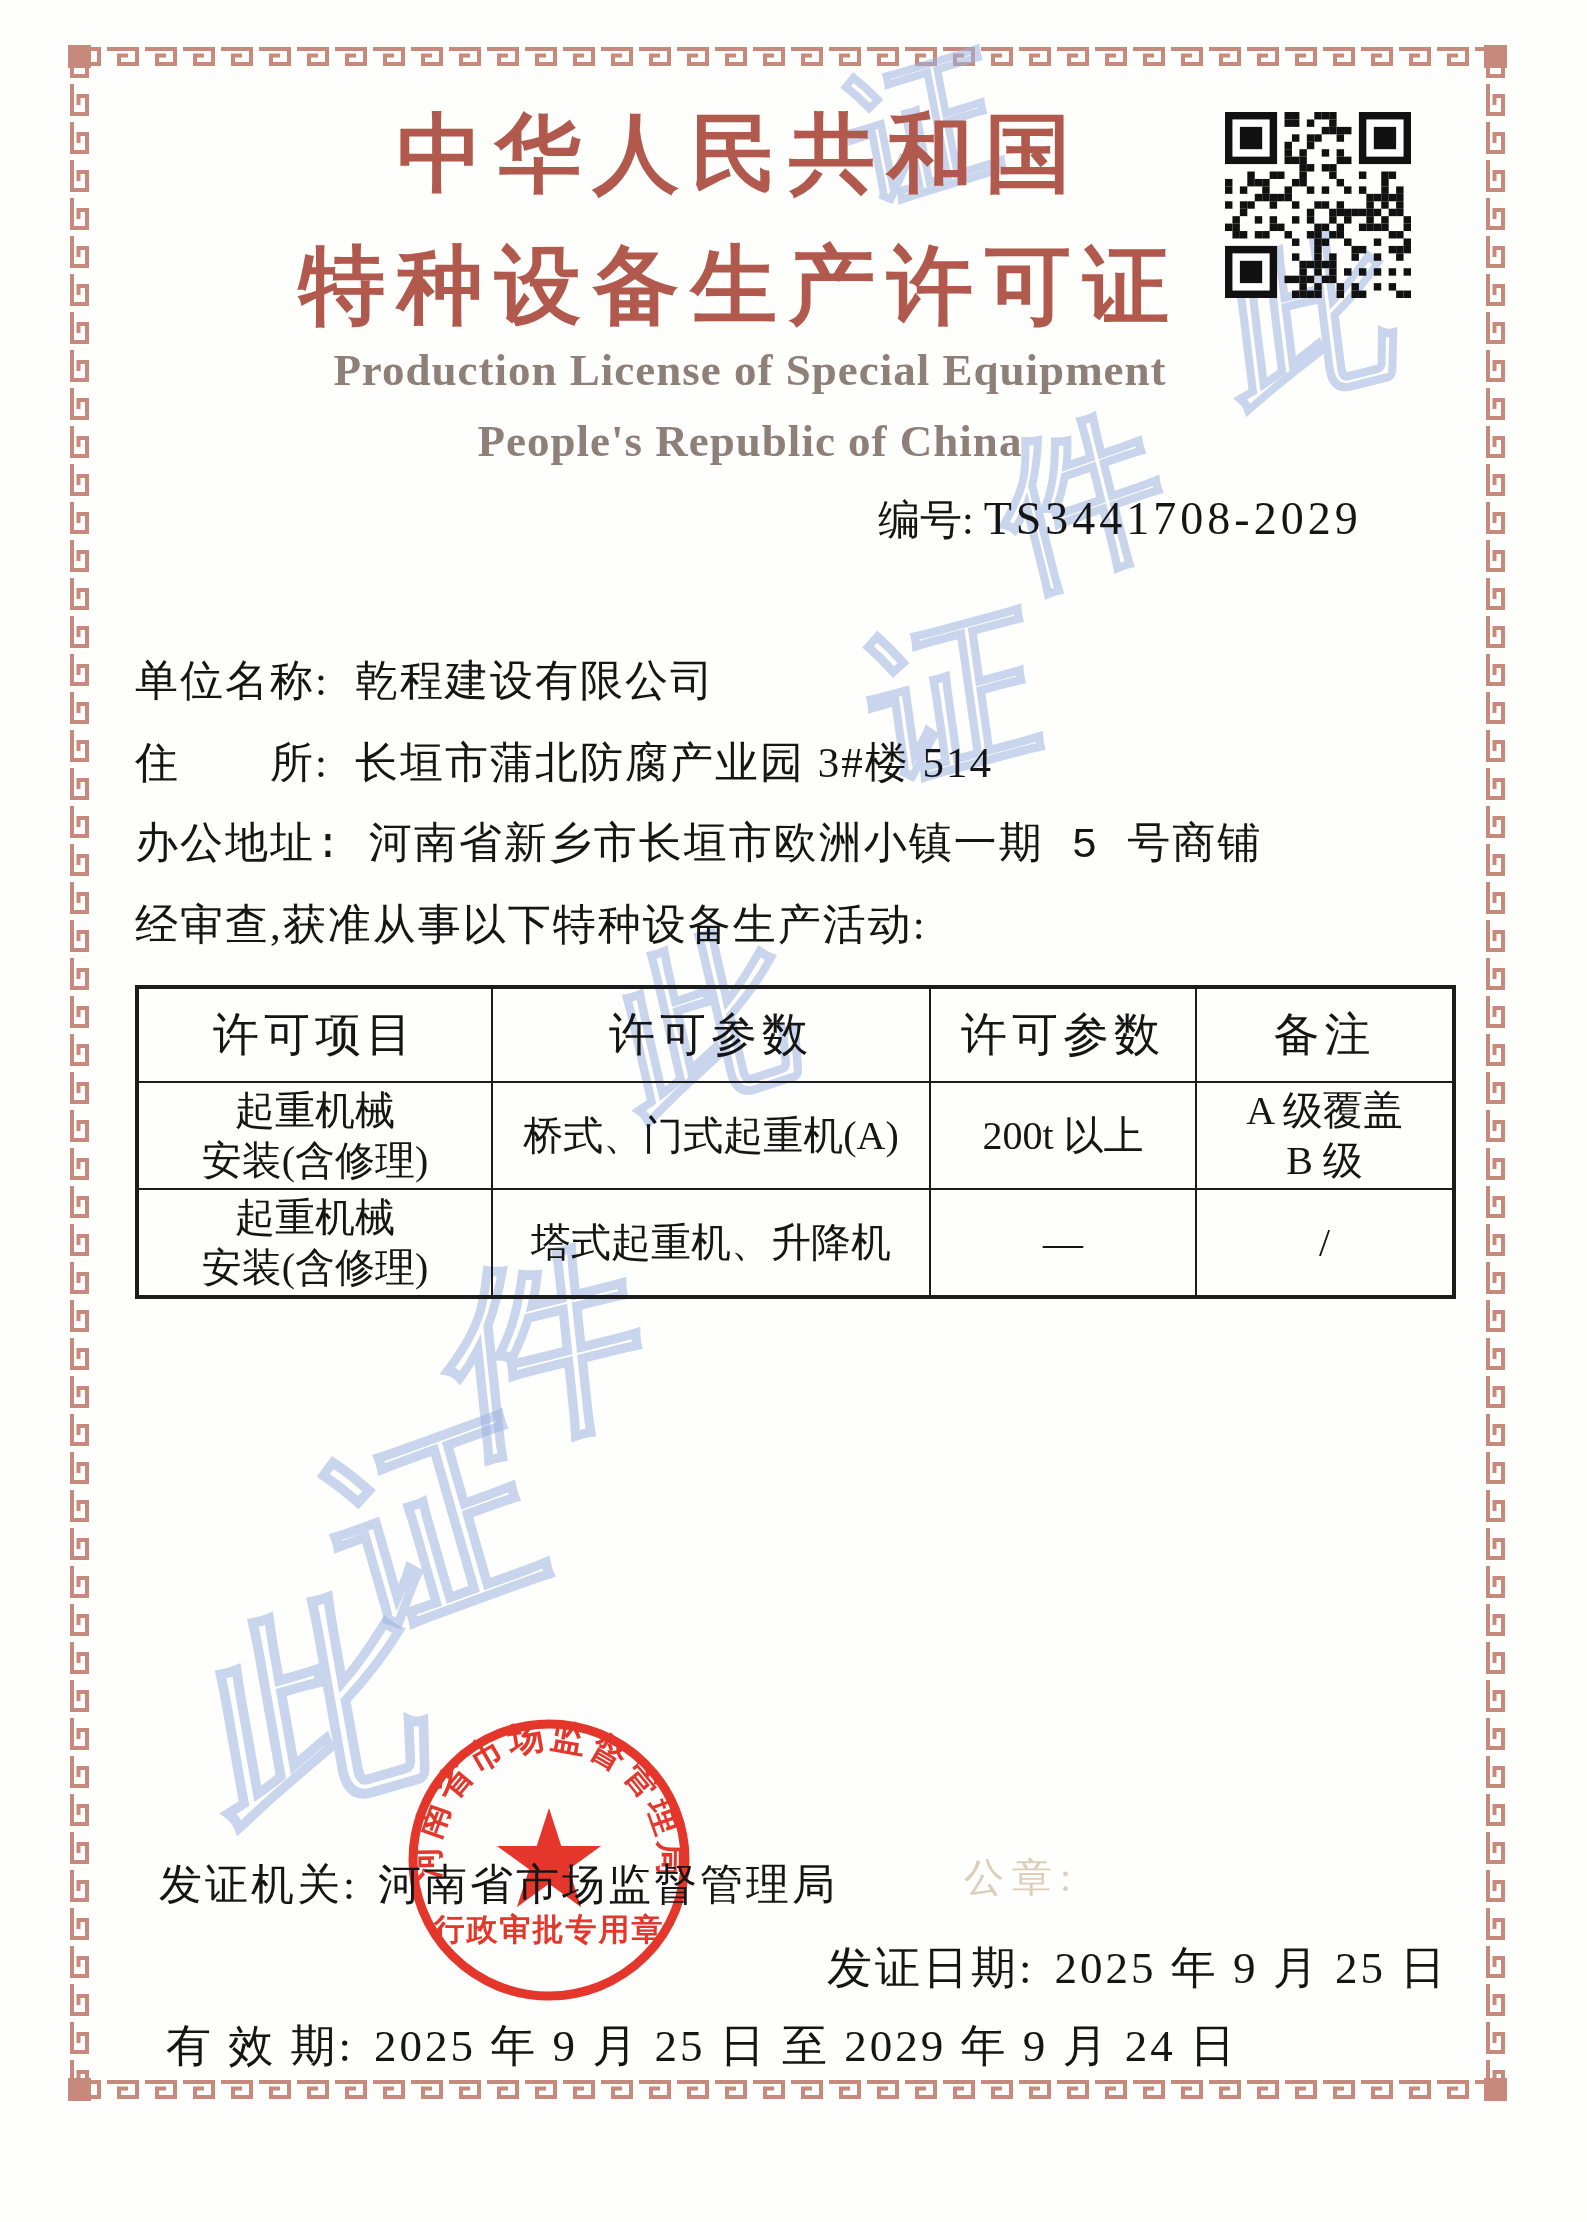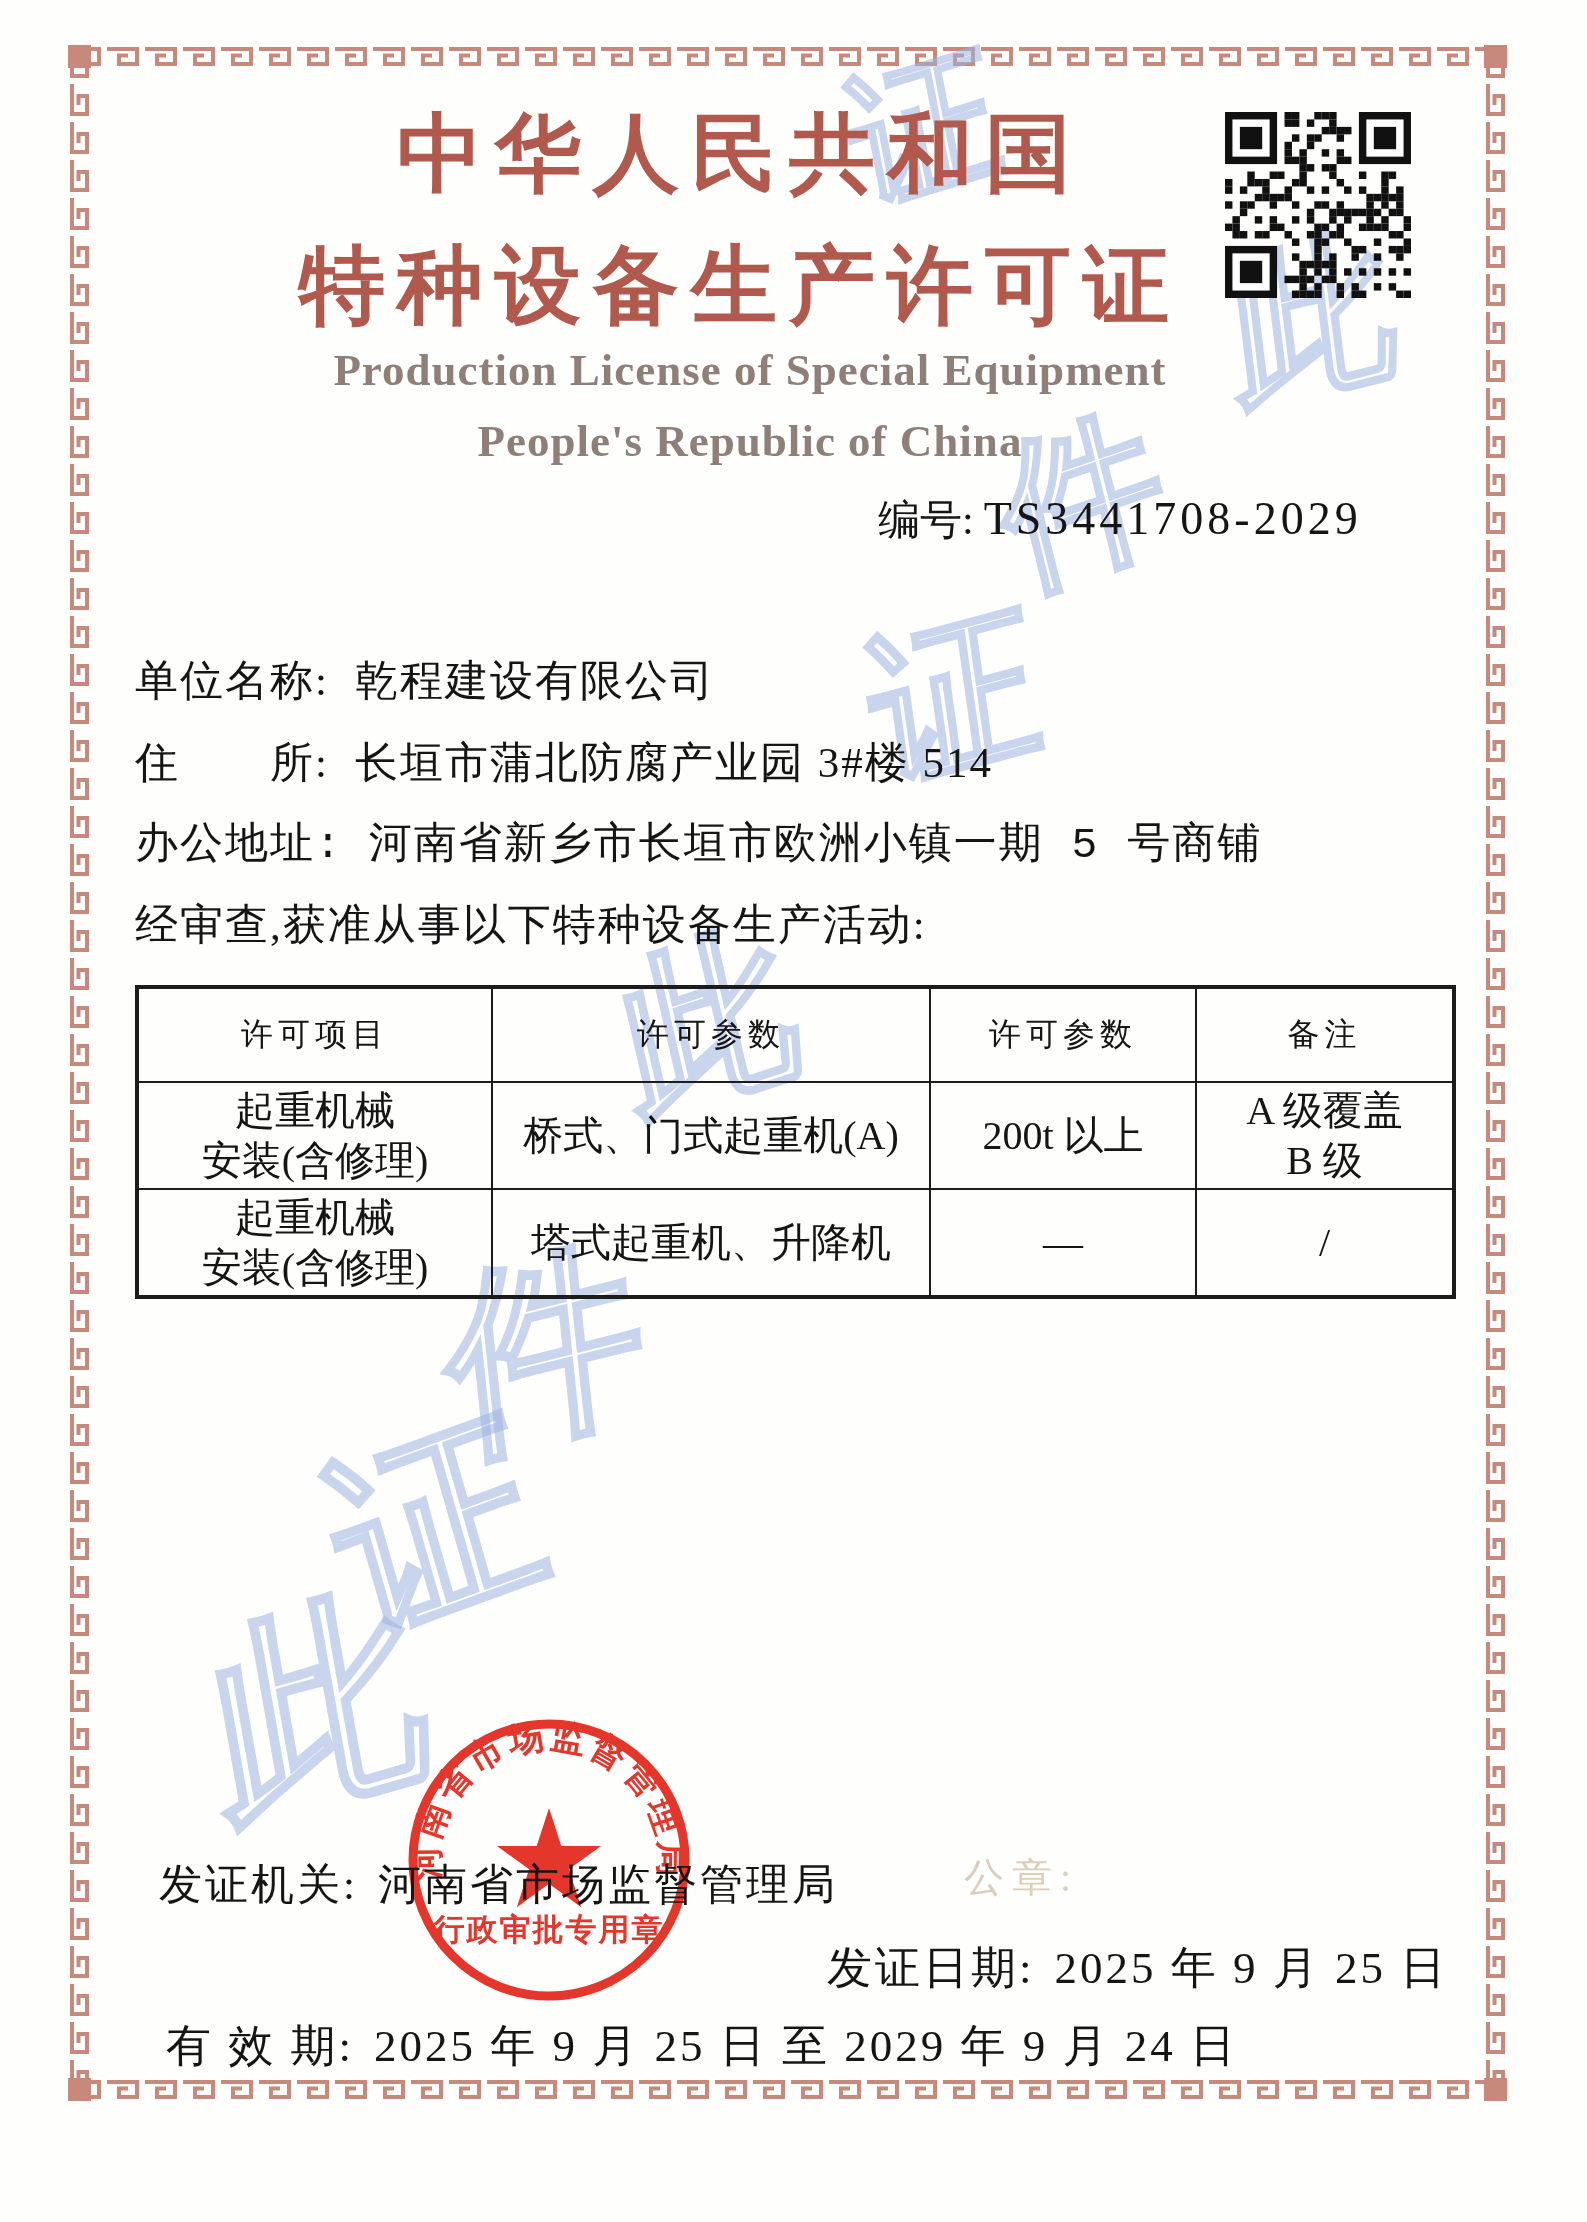--- a/index.html
+++ b/index.html
@@ -41,7 +41,7 @@
   table.lic col.c3{width:266px;} table.lic col.c4{width:258px;}
   table.lic th, table.lic td{border:2px solid #1c1c1c; font-weight:normal;}
   table.lic{border:4px solid #1c1c1c;}
-  table.lic thead th{height:90px; font-size:32px; letter-spacing:5px;}
+  table.lic thead th{height:90px; font-size:46px; letter-spacing:5px;}
   table.lic tbody td{height:103px; font-size:40px; line-height:1.25;}
   table.lic td.remark{padding:0 38px;}
   

